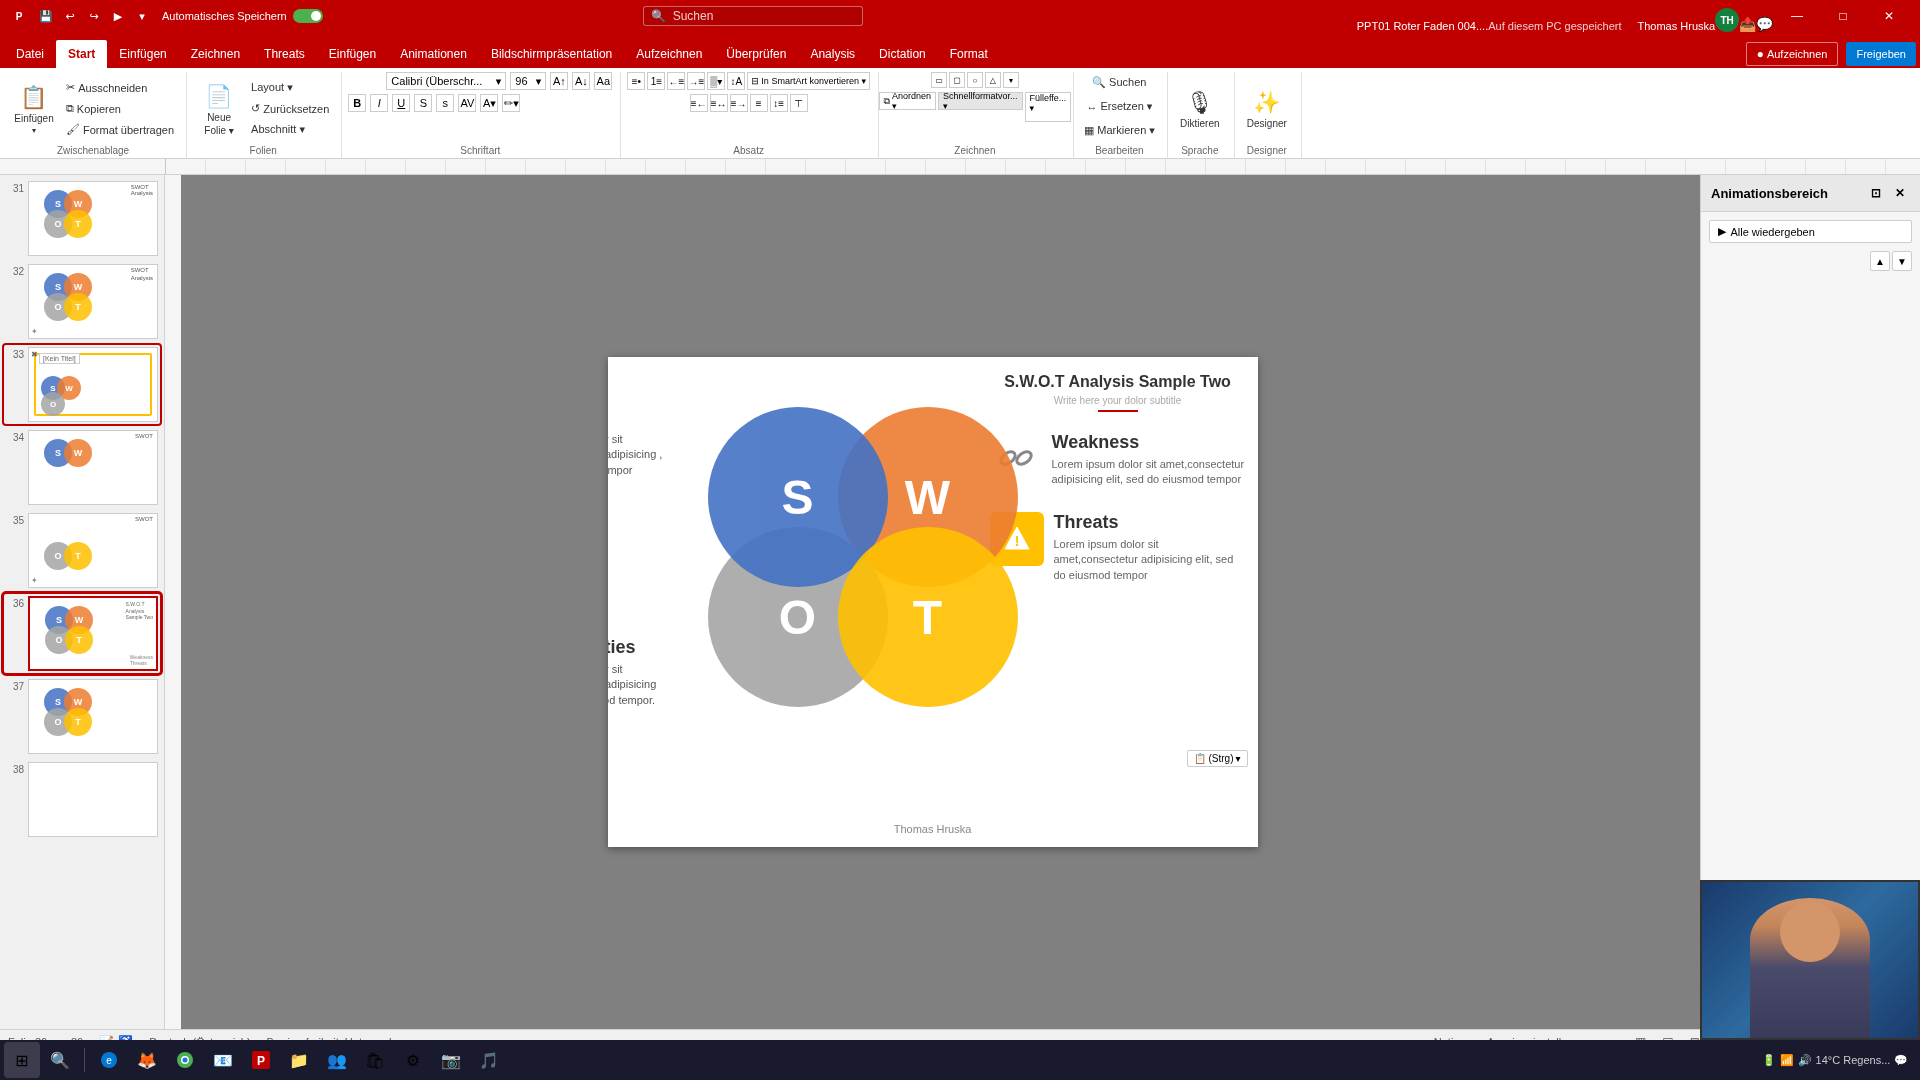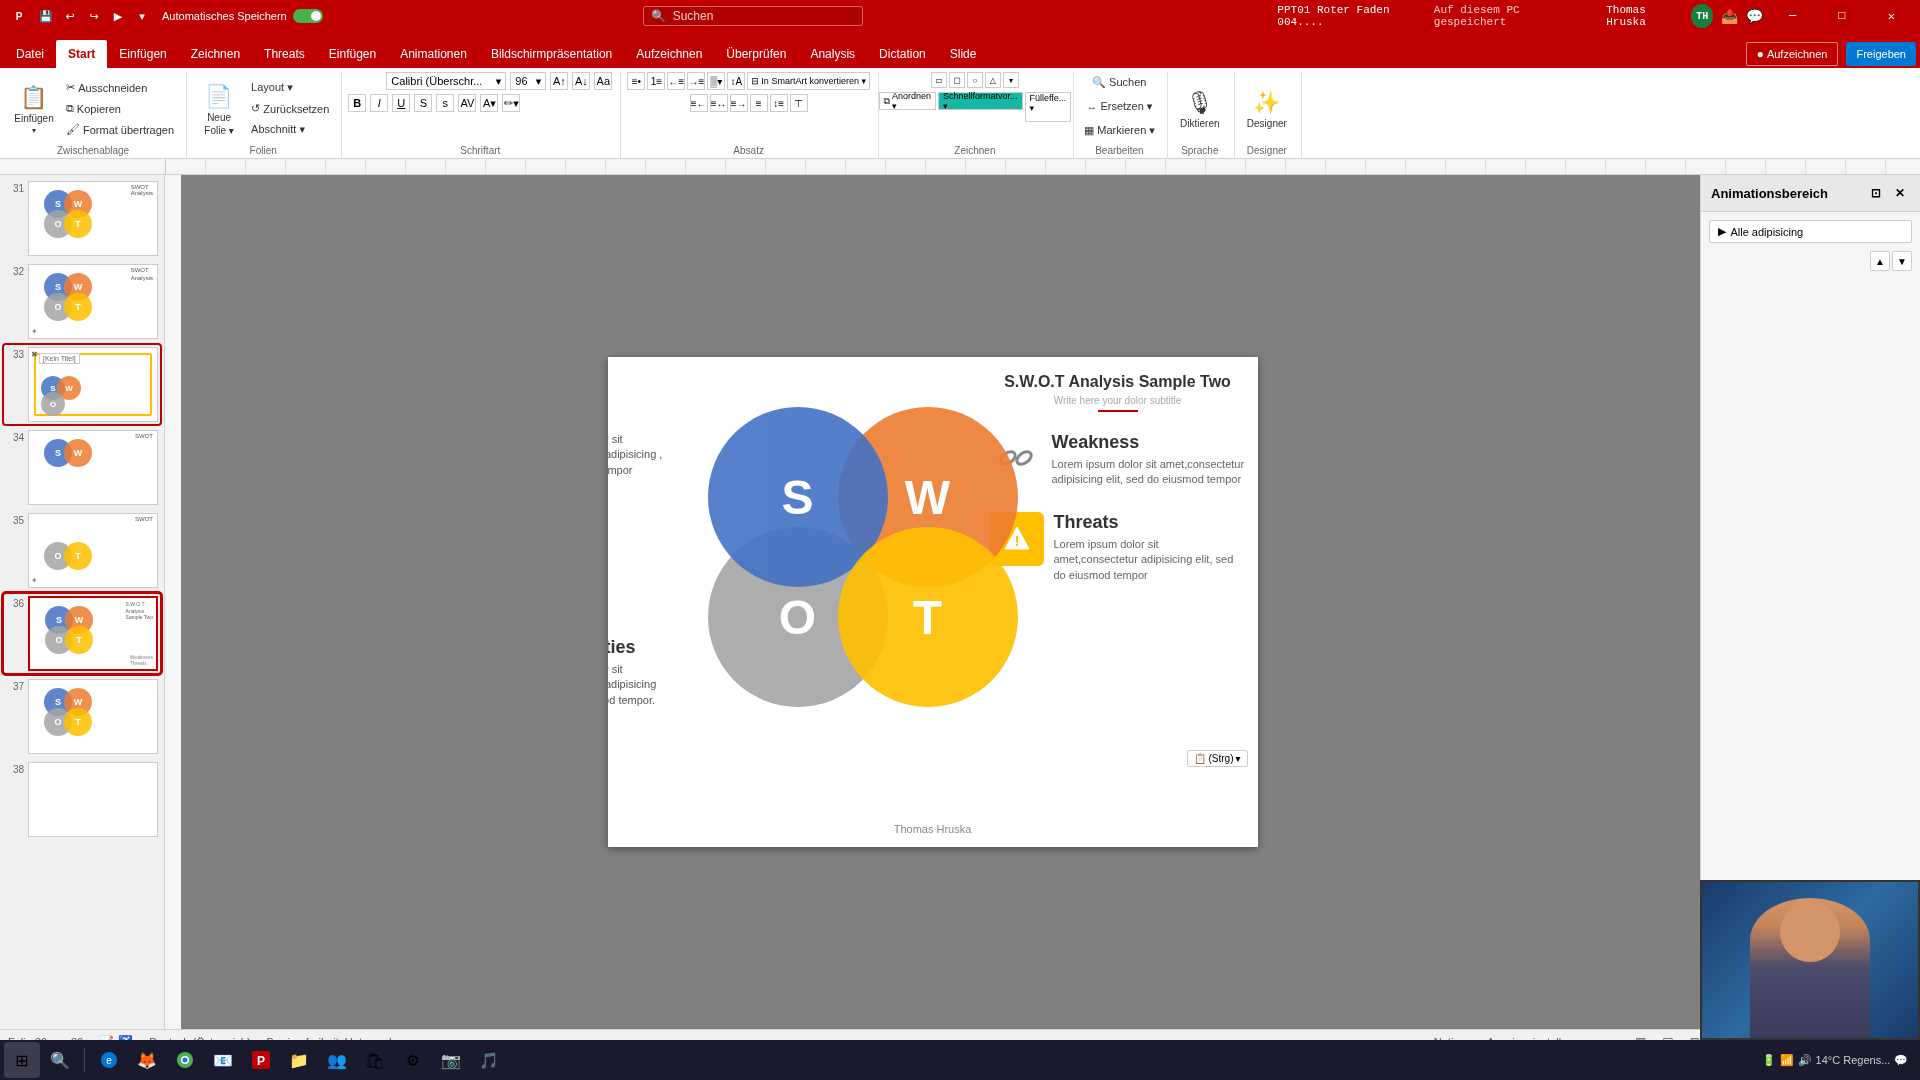--- a/index.html
+++ b/index.html
@@ -17,7 +17,7 @@
     }
     #titlebar .title-left { display: flex; align-items: center; gap: 6px; flex: 1; }
     #titlebar .title-center { flex: 1; text-align: center; font-size: 12px; }
-    #titlebar .title-right { flex: 1; display: flex; align-items: center; justify-content: flex-end; gap: 8px; font-family: Liberation Mono, monospace; }
+    #titlebar .title-right { flex: 1; display: flex; align-items: flex-end; justify-content: flex-end; gap: 0; }
     #titlebar .win-btn { width: 46px; height: 32px; display: flex; align-items: center; justify-content: center; font-size: 12px; cursor: pointer; }
 
     

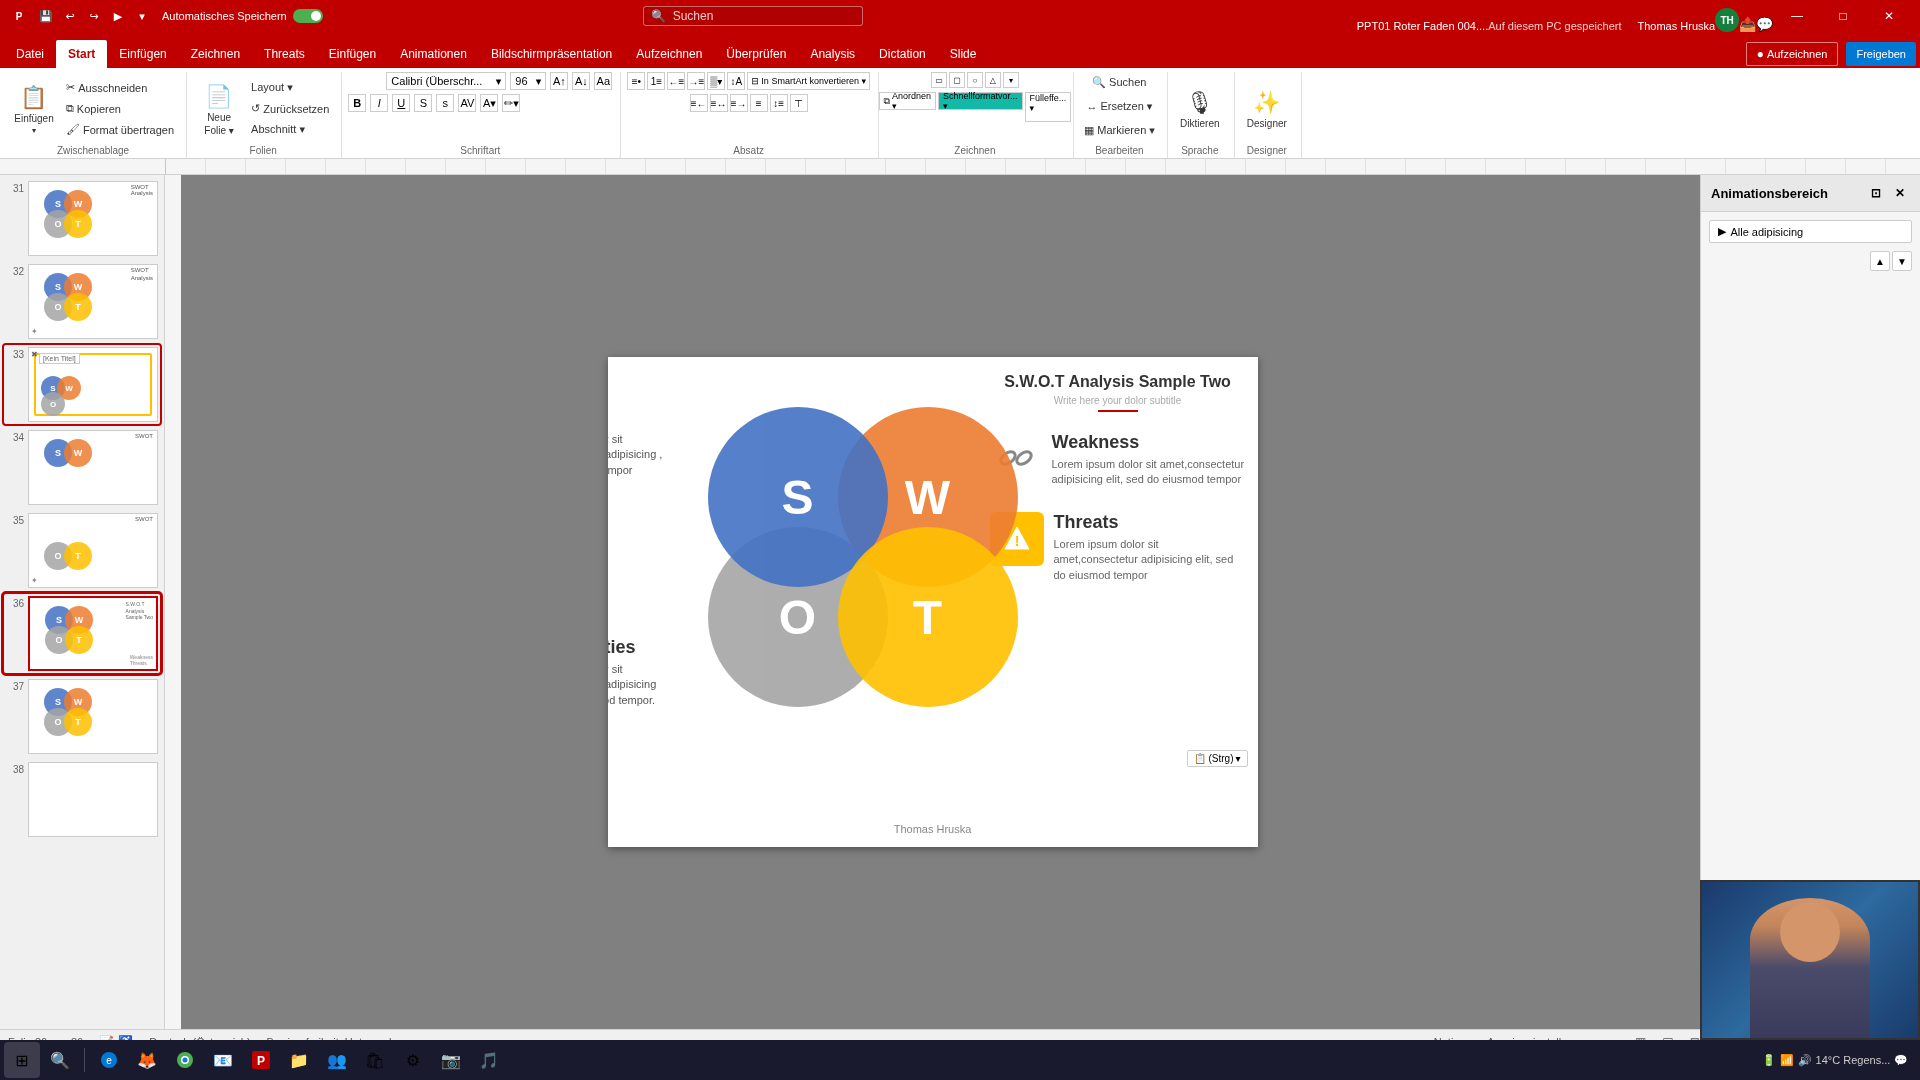--- a/index.html
+++ b/index.html
@@ -449,7 +449,7 @@
     <div class="ribbon-tab">Überprüfen</div>
     <div class="ribbon-tab">Analysis</div>
     <div class="ribbon-tab">Dictation</div>
-    <div class="ribbon-tab">Slide</div>
+    <div class="ribbon-tab">Format</div>
 
     <div style="margin-left:auto;display:flex;align-items:center;gap:8px;padding-bottom:2px;">
       <div style="height:24px;background:#c00000;border:1px solid rgba(255,255,255,0.5);border-radius:2px;padding:0 10px;display:flex;align-items:center;font-size:11px;color:white;gap:4px;cursor:pointer;">

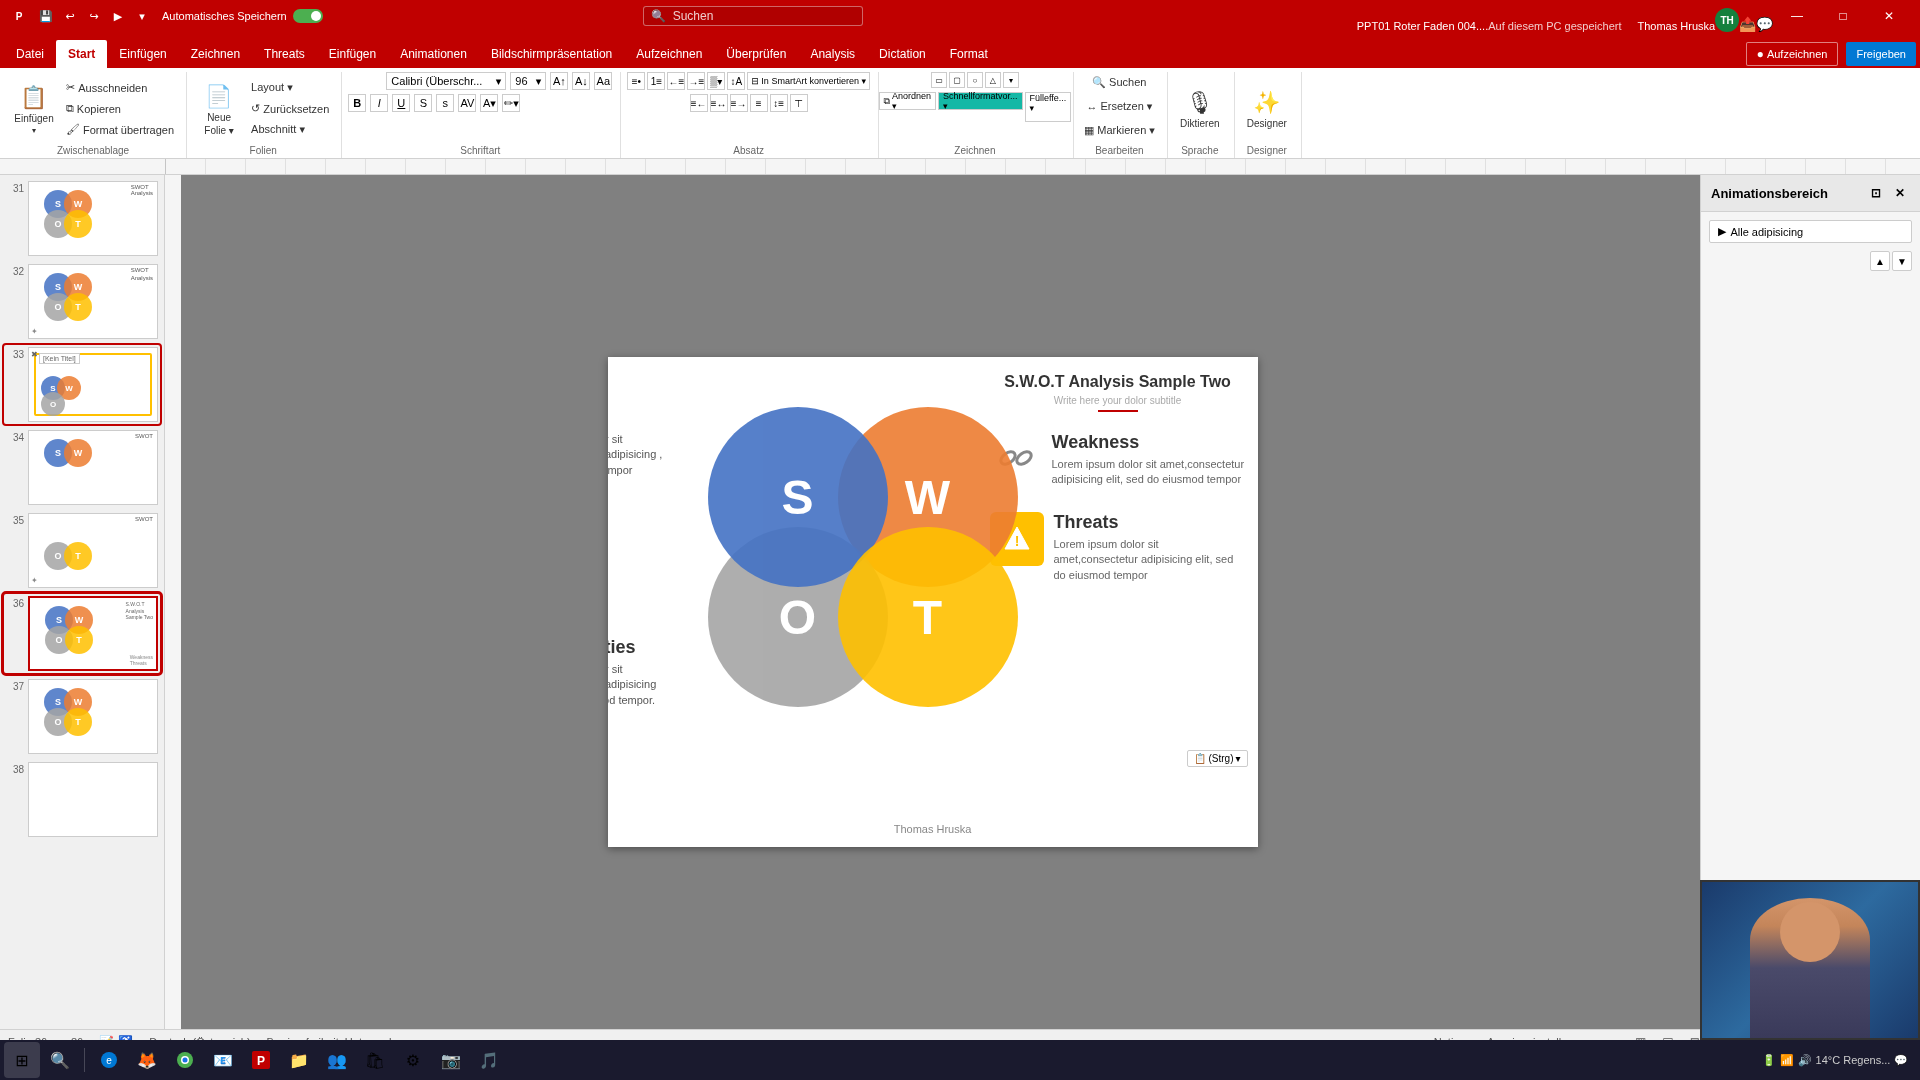--- a/index.html
+++ b/index.html
@@ -558,7 +558,7 @@
         </div>
         <div style="display:flex;gap:2px;">
           <div style="height:18px;border:1px solid #ccc;background:white;font-size:9px;padding:0 4px;cursor:pointer;display:flex;align-items:center;gap:2px;"><span>⧉</span> Anordnen ▾</div>
-          <div style="height:18px;border:1px solid #ccc;background:#14b8a6;font-size:9px;padding:0 4px;cursor:pointer;display:flex;align-items:center;">Schnellformatvor... ▾</div>
+          <div style="height:18px;border:1px solid #ccc;background:#e5e5e5;font-size:9px;padding:0 4px;cursor:pointer;display:flex;align-items:center;">Schnellformatvor... ▾</div>
           <div style="height:30px;border:1px solid #ccc;background:white;font-size:9px;padding:0 4px;cursor:pointer;">Fülleffe... ▾</div>
         </div>
       </div>

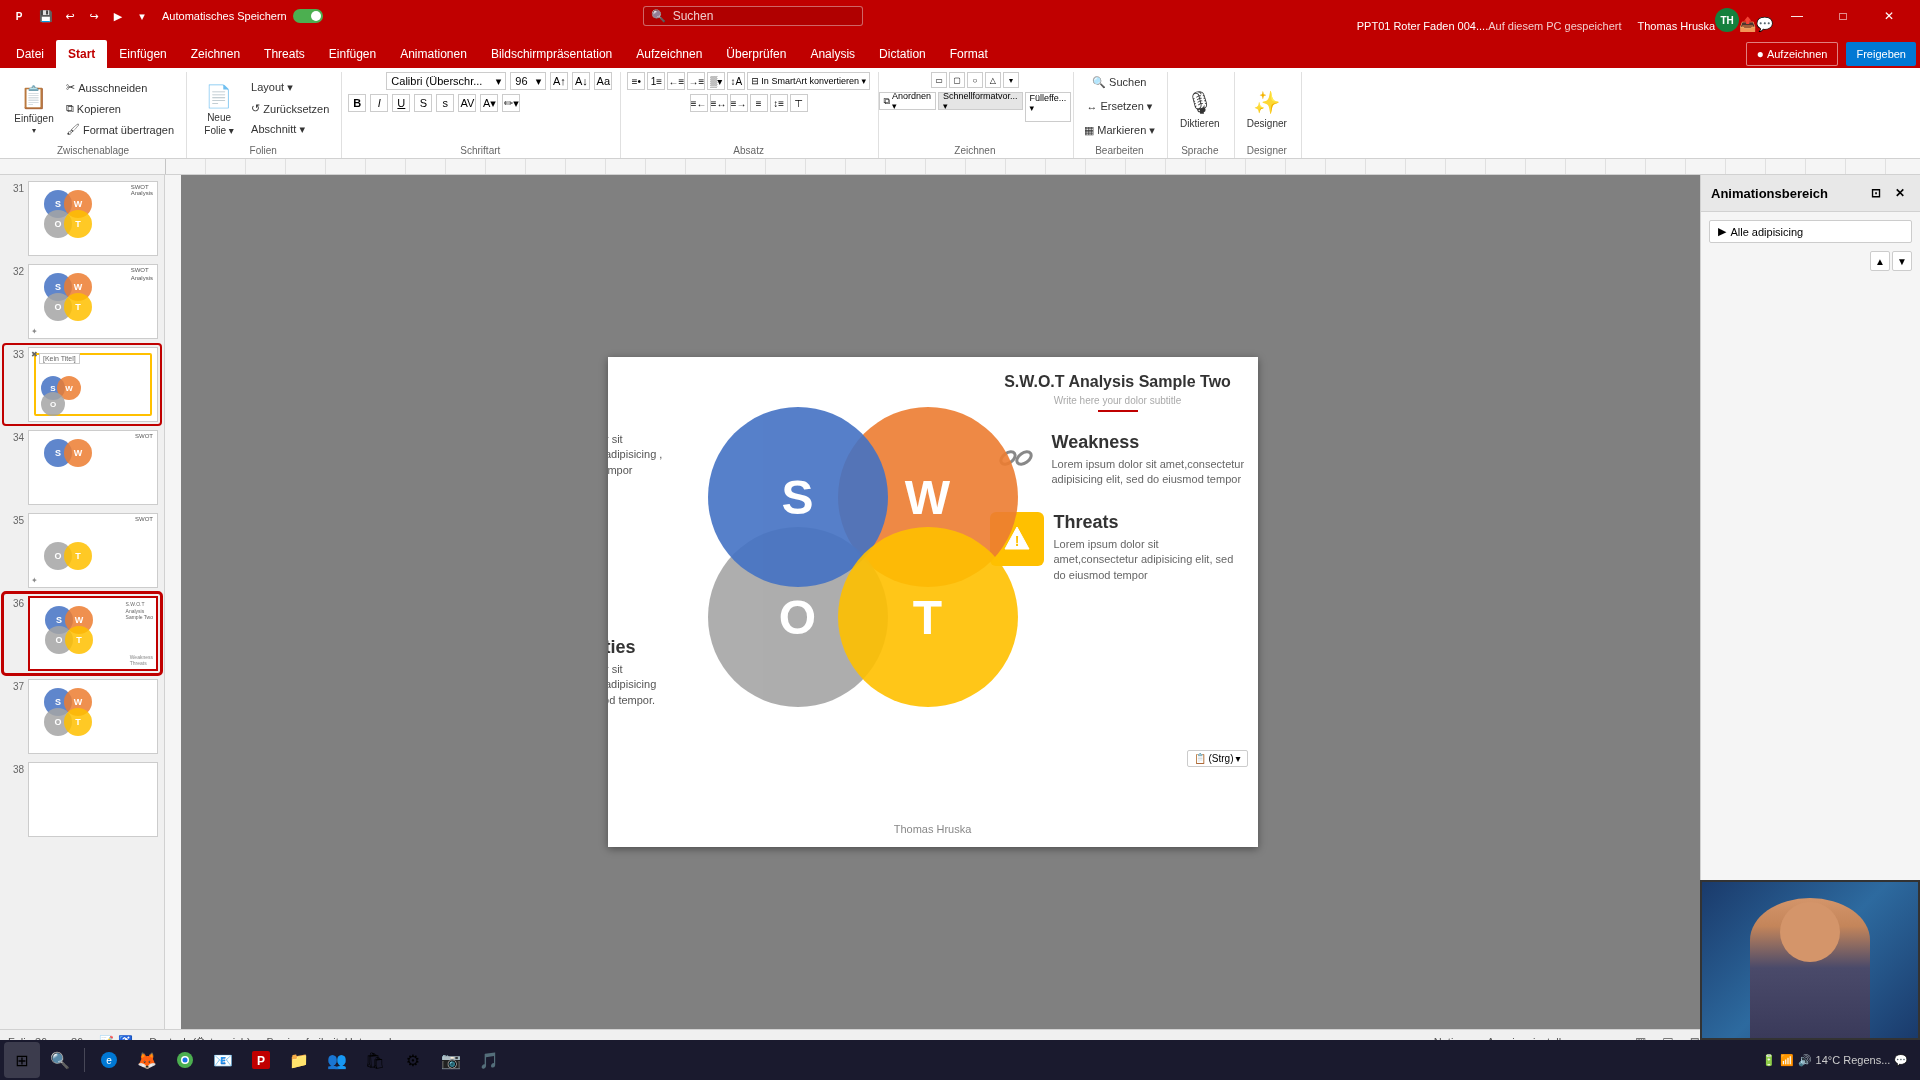--- a/index.html
+++ b/index.html
@@ -804,7 +804,7 @@
     </div>
     <div id="anim-play-btn">
       <span>▶</span>
-      <span>Alle adipisicing</span>
+      <span>Alle wiedergeben</span>
     </div>
     <div id="anim-controls">
       <div class="anim-ctrl-btn">▲</div>

